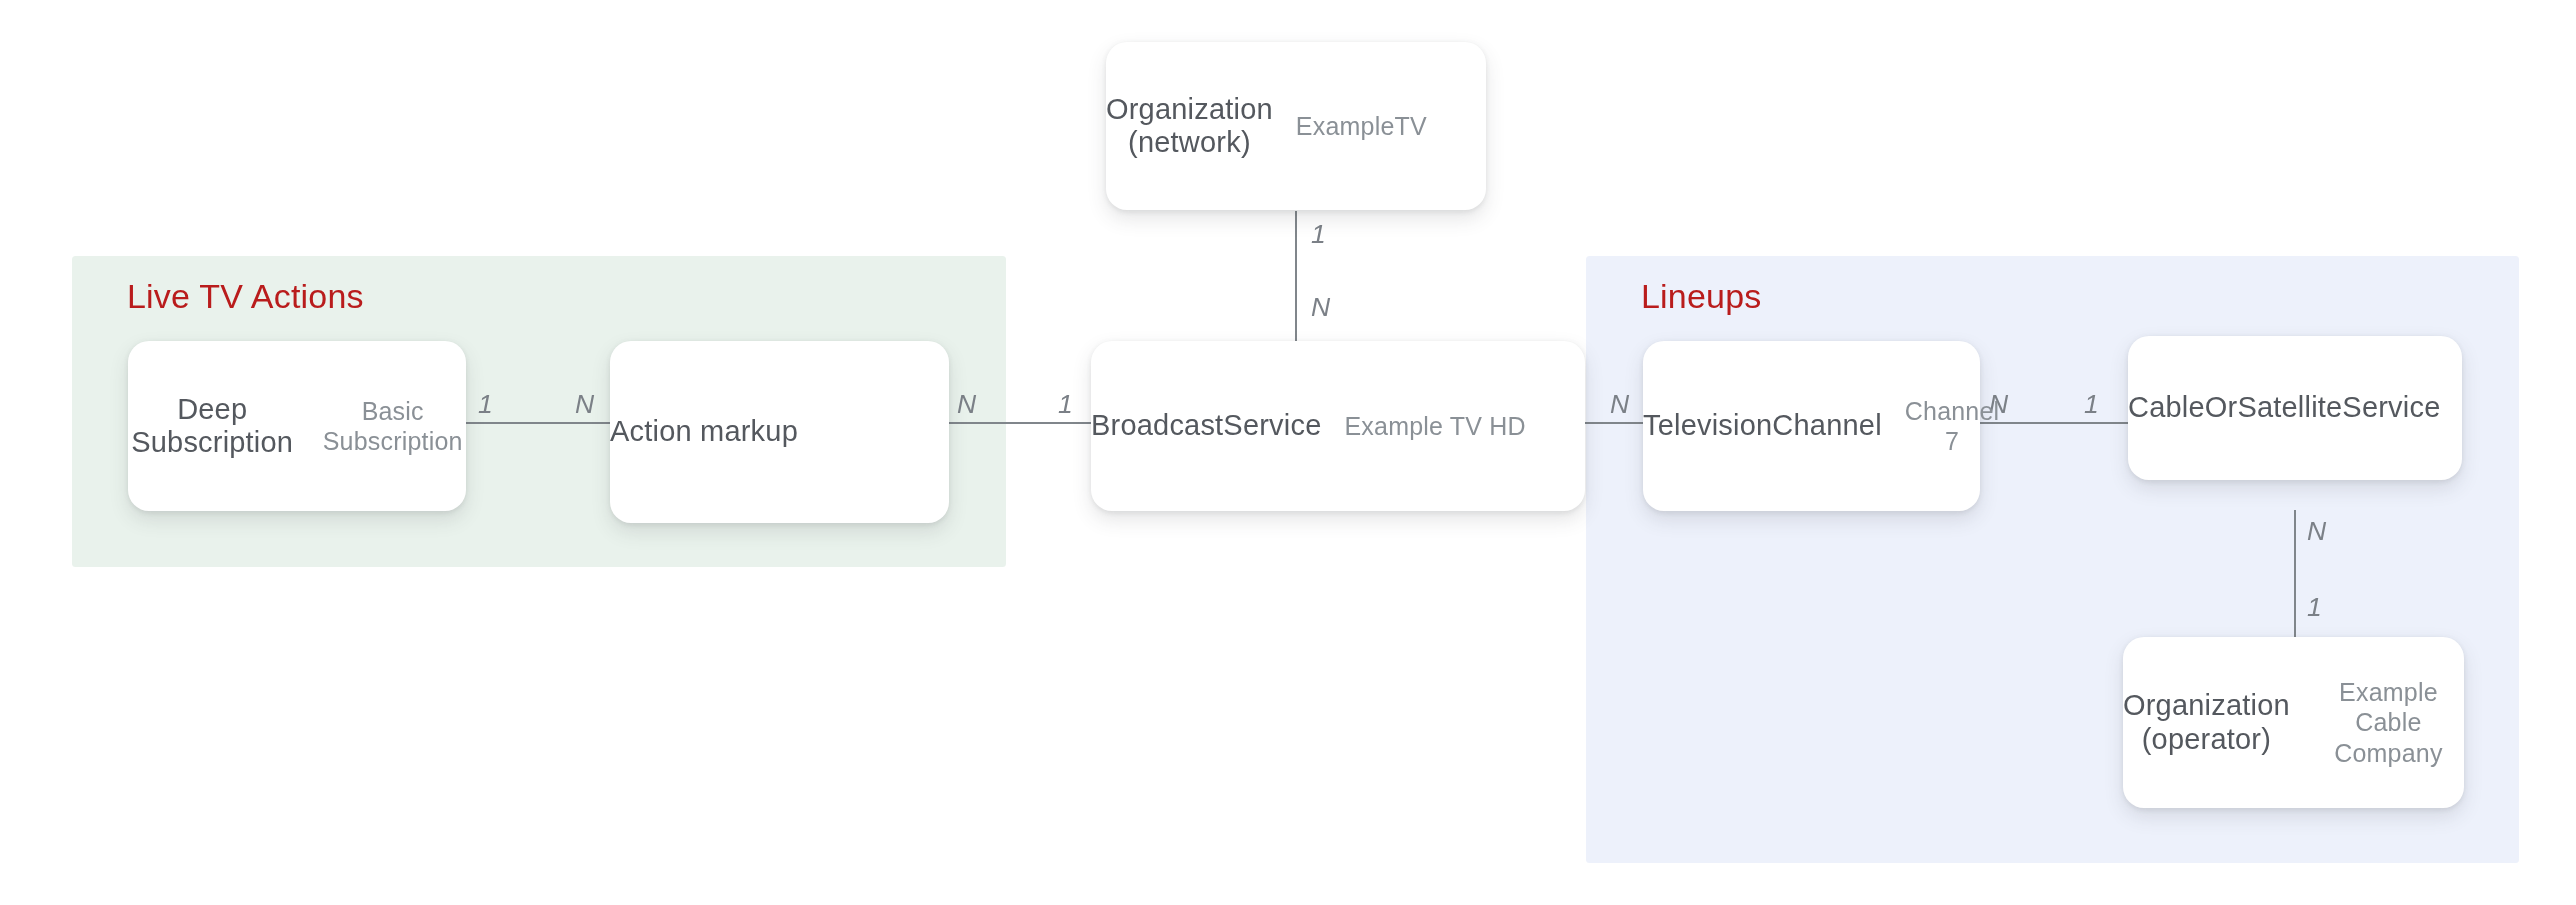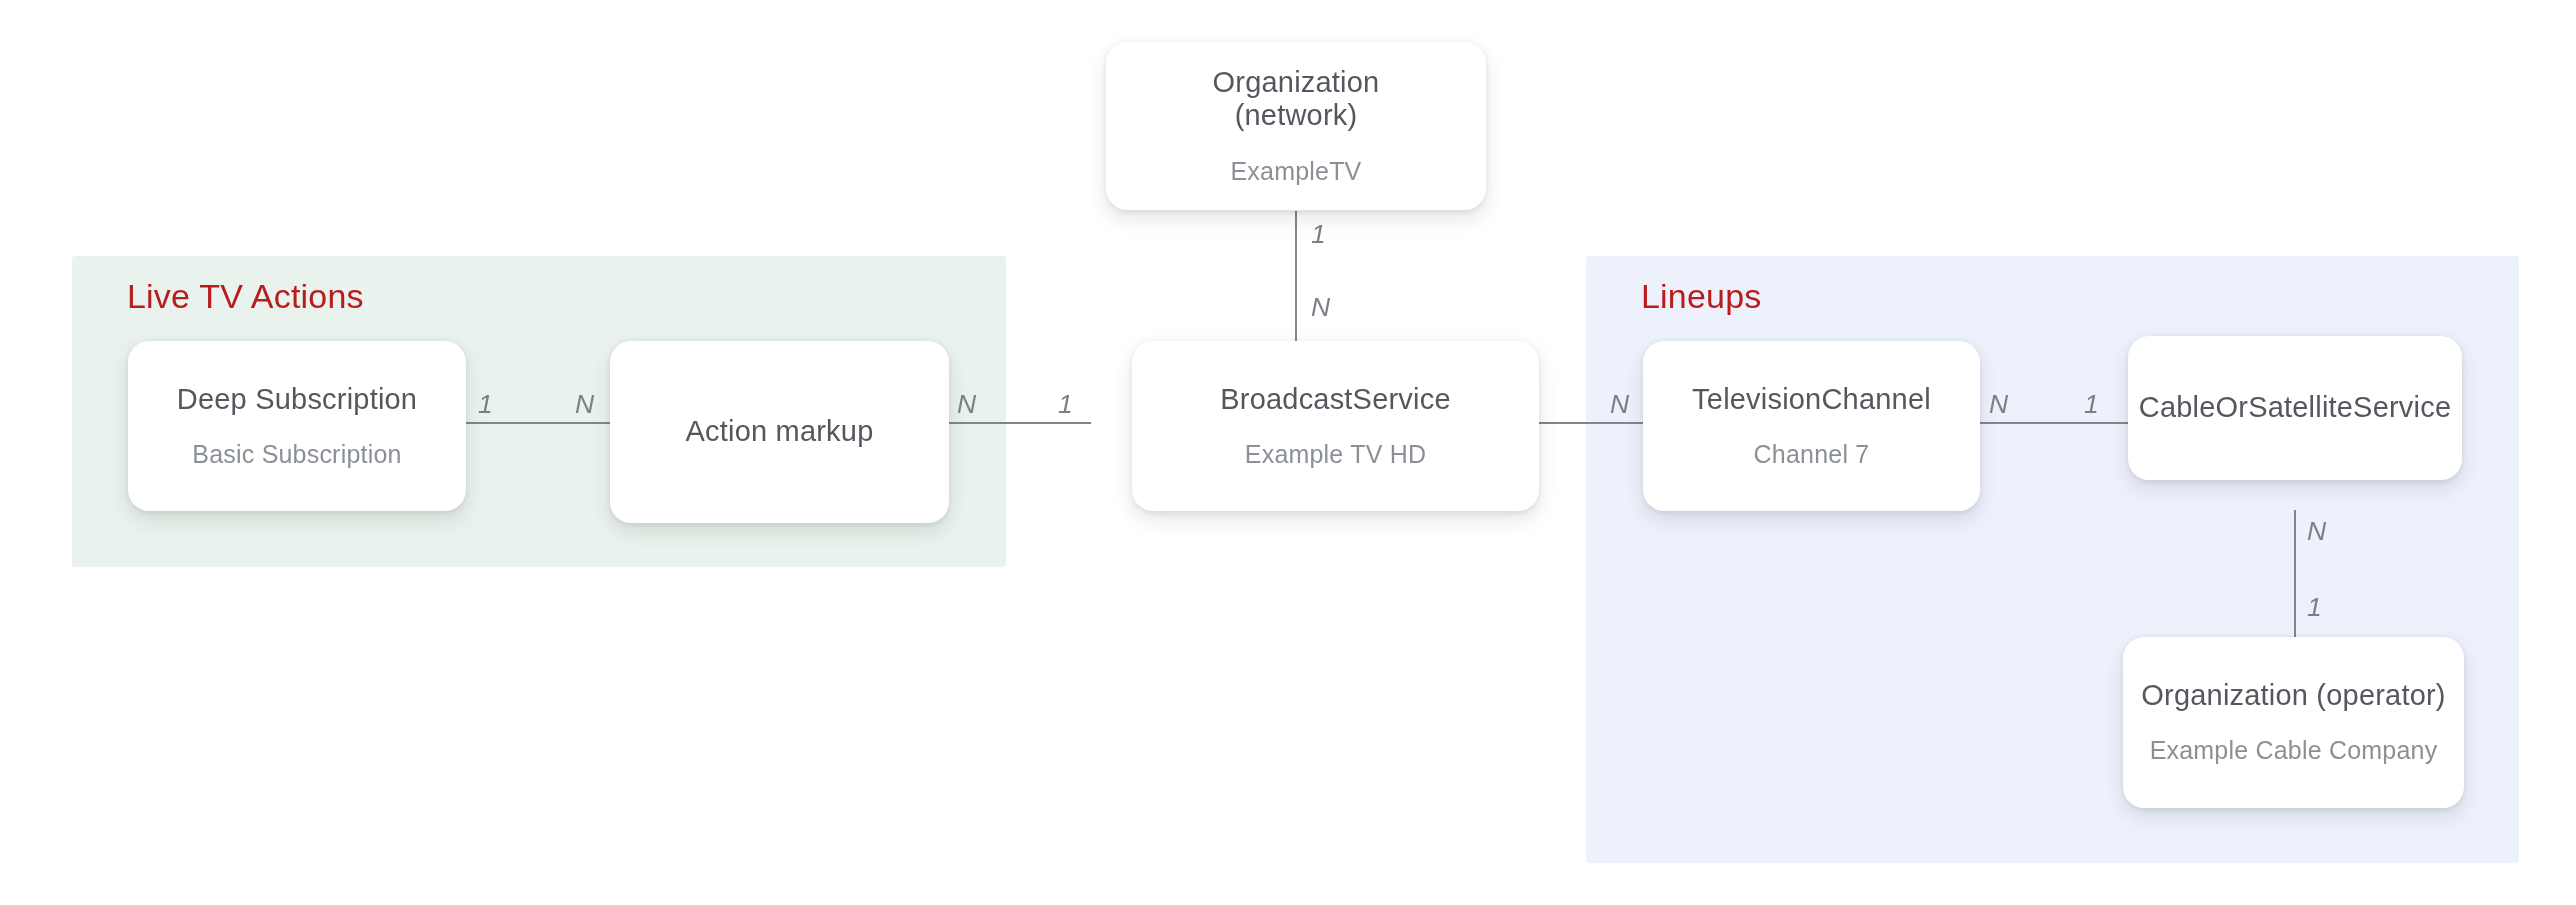--- a/index.html
+++ b/index.html
@@ -37,9 +37,8 @@
     border-radius: 21px;
     box-shadow: 0 8.8px 19.5px rgba(60,64,67,0.13), 0 1.8px 5.3px rgba(60,64,67,0.10);
     display: flex;
-    flex-direction: column;
+    flex-direction: row;
     align-items: center;
-    justify-content: center;
     text-align: center;
     gap: 23px;
   }

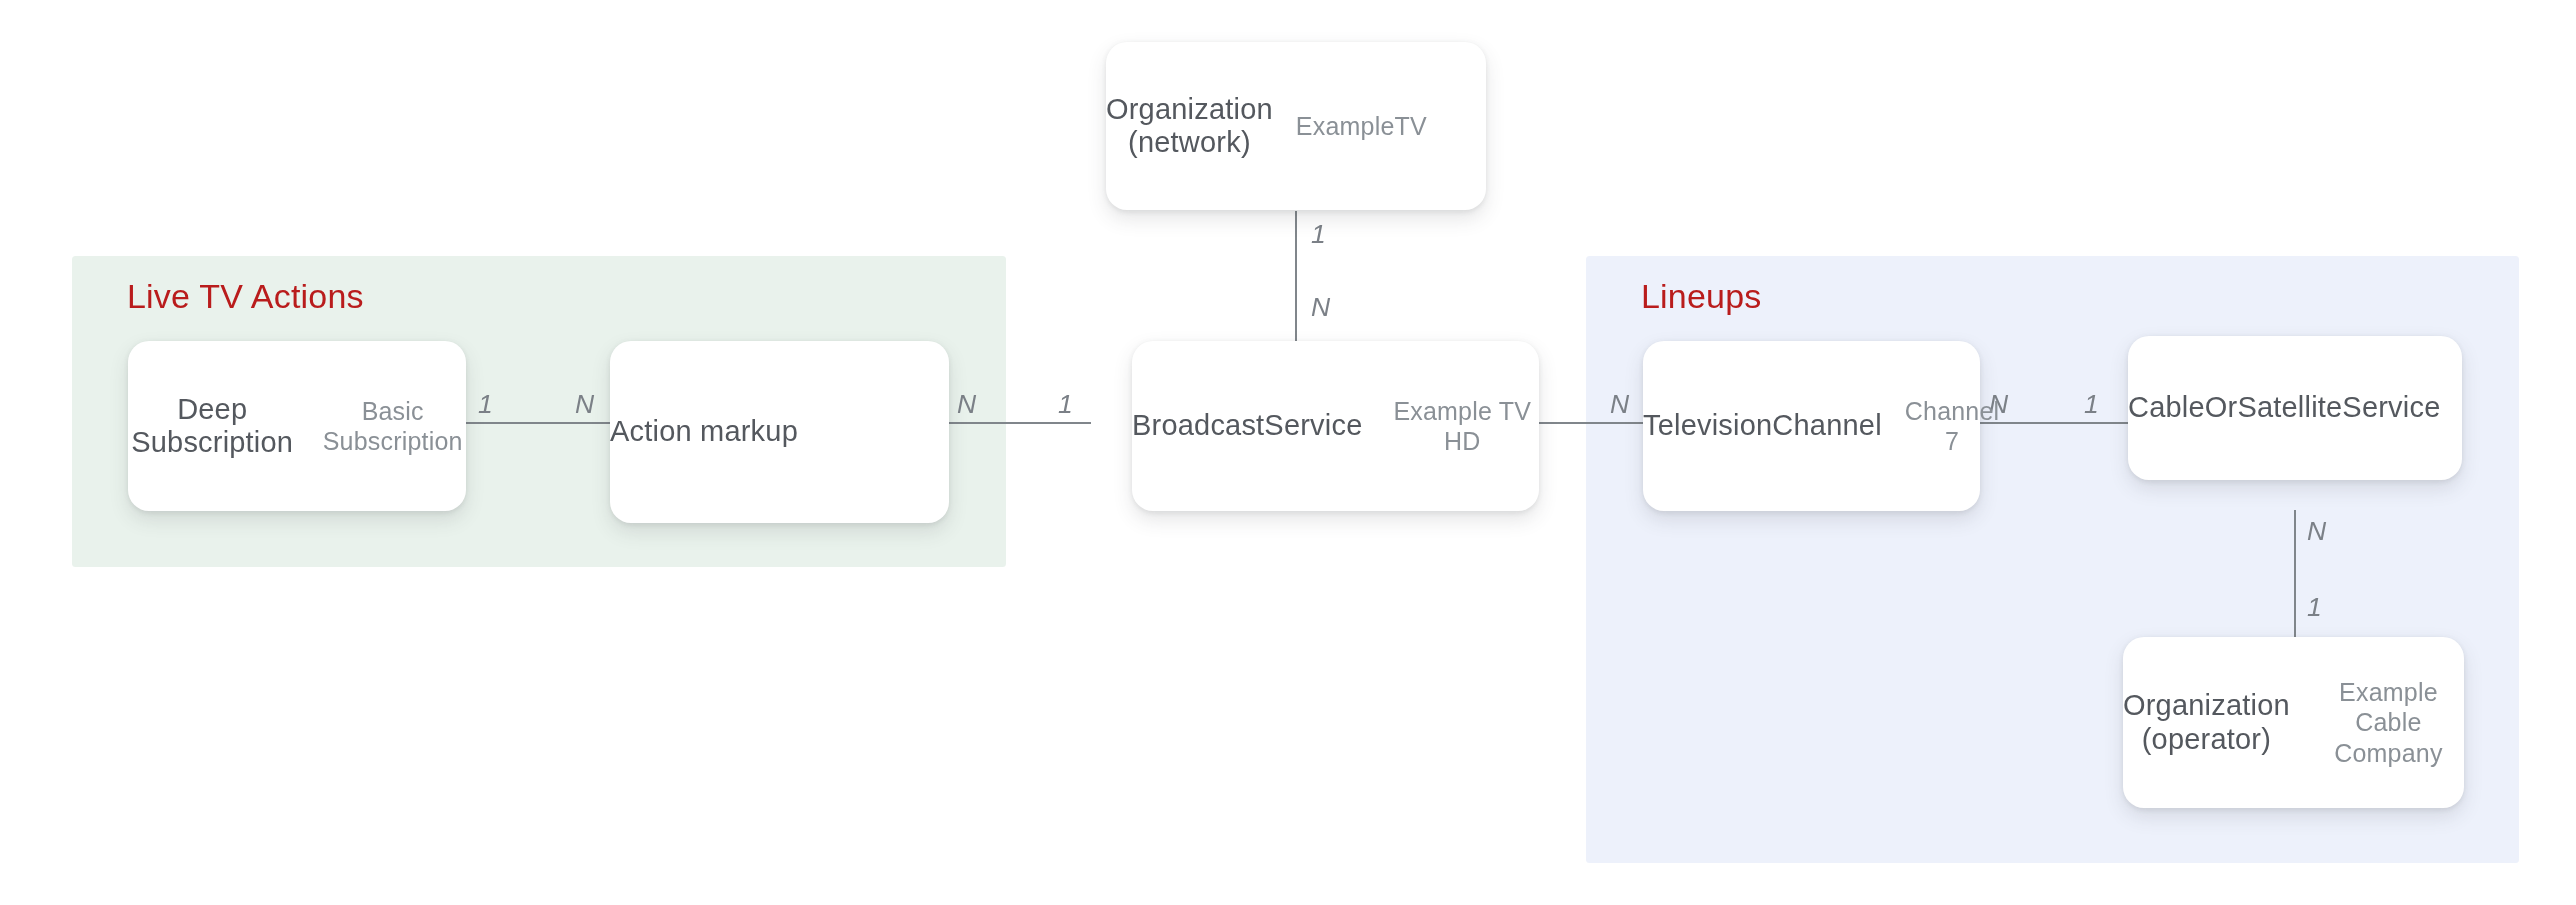--- a/index.html
+++ b/index.html
@@ -57,7 +57,7 @@
   .node-org-network        { left: 1106px; top: 42px;  width: 380px; height: 168px; }
   .node-media-subscription { left: 128px;  top: 341px; width: 338px; height: 170px; }
   .node-action-markup      { left: 610px;  top: 341px; width: 339px; height: 182px; }
-  .node-broadcast-service  { left: 1132px; top: 341px; width: 407px; height: 170px; }
+  .node-broadcast-service  { left: 1091px; top: 341px; width: 494px; height: 170px; }
   .node-television-channel { left: 1643px; top: 341px; width: 337px; height: 170px; }
   .node-cable-service      { left: 2128px; top: 336px; width: 334px; height: 144px; }
   .node-org-operator       { left: 2123px; top: 637px; width: 341px; height: 171px; }

